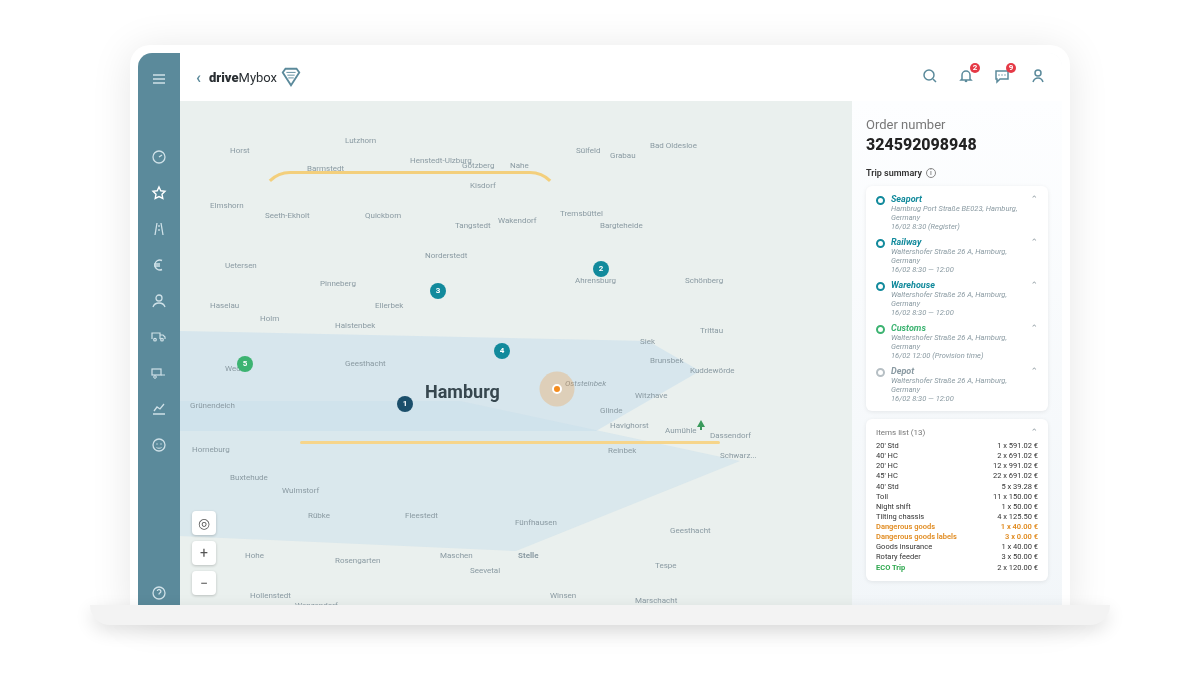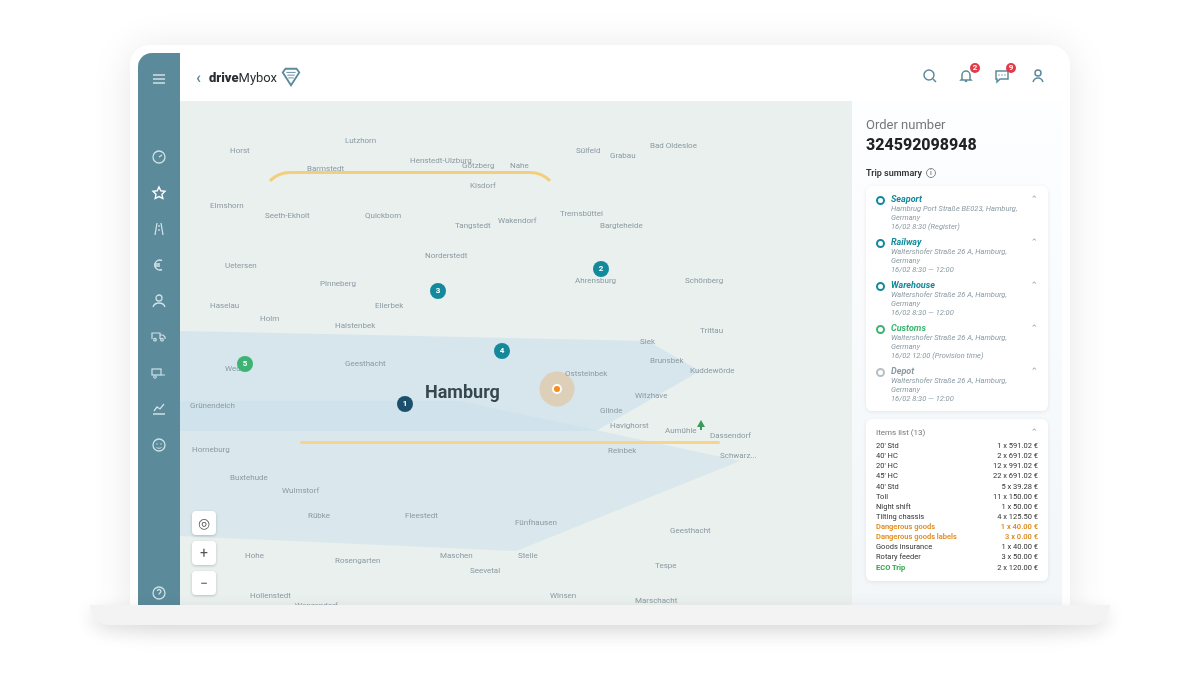--- a/index.html
+++ b/index.html
@@ -189,7 +189,7 @@
               <div class="place" style="left: 470px; top: 255px;">Brunsbek</div>
               <div class="place" style="left: 45px; top: 263px;">Wedel</div>
               <div class="place" style="left: 165px; top: 258px;">Geesthacht</div>
-              <div class="place" style="left: 385px; top: 268px;">Oststeinbek</div>
+              <div class="place" style="left: 385px; top: 278px; font-style: italic;">Oststeinbek</div>
               <div class="place" style="left: 510px; top: 265px;">Kuddewörde</div>
               <div class="place" style="left: 455px; top: 290px;">Witzhave</div>
               <div class="place" style="left: 10px; top: 300px;">Grünendeich</div>

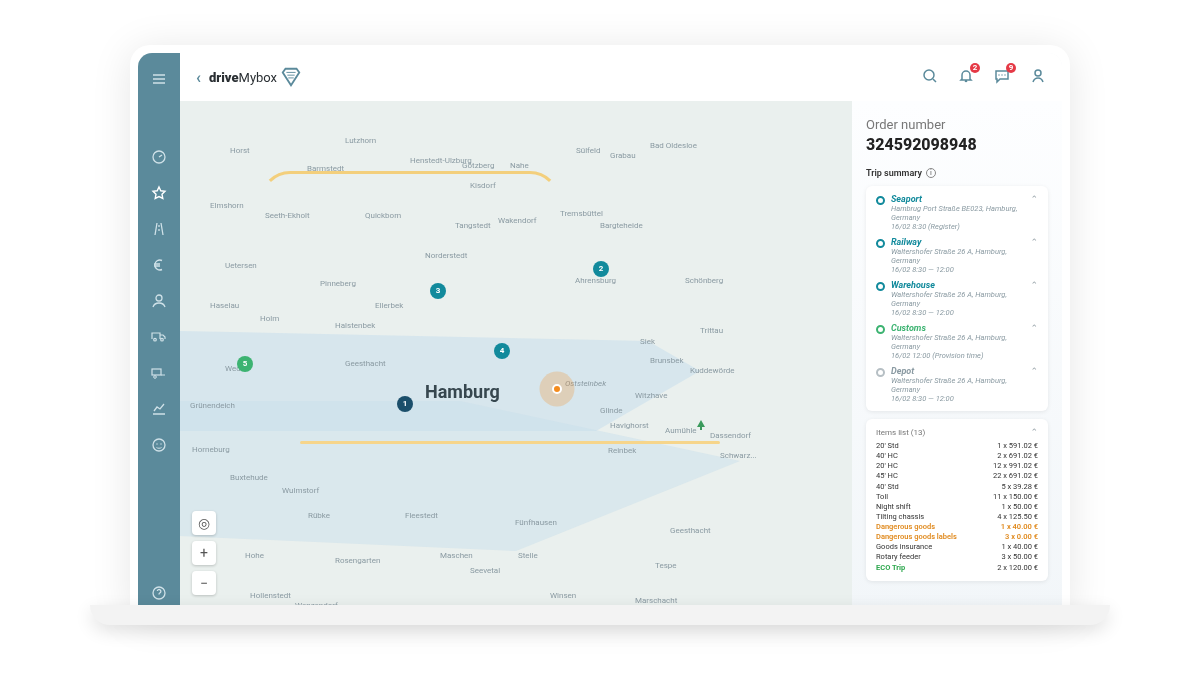--- a/index.html
+++ b/index.html
@@ -210,7 +210,7 @@
               <div class="place" style="left: 155px; top: 455px;">Rosengarten</div>
               <div class="place" style="left: 260px; top: 450px;">Maschen</div>
               <div class="place" style="left: 290px; top: 465px;">Seevetal</div>
-              <div class="place" style="left: 338px; top: 450px;">Stelle</div>
+              <div class="place" style="left: 338px; top: 450px; font-weight: bold;">Stelle</div>
               <div class="place" style="left: 475px; top: 460px;">Tespe</div>
               <div class="place" style="left: 70px; top: 490px;">Hollenstedt</div>
               <div class="place" style="left: 115px; top: 500px;">Wenzendorf</div>

